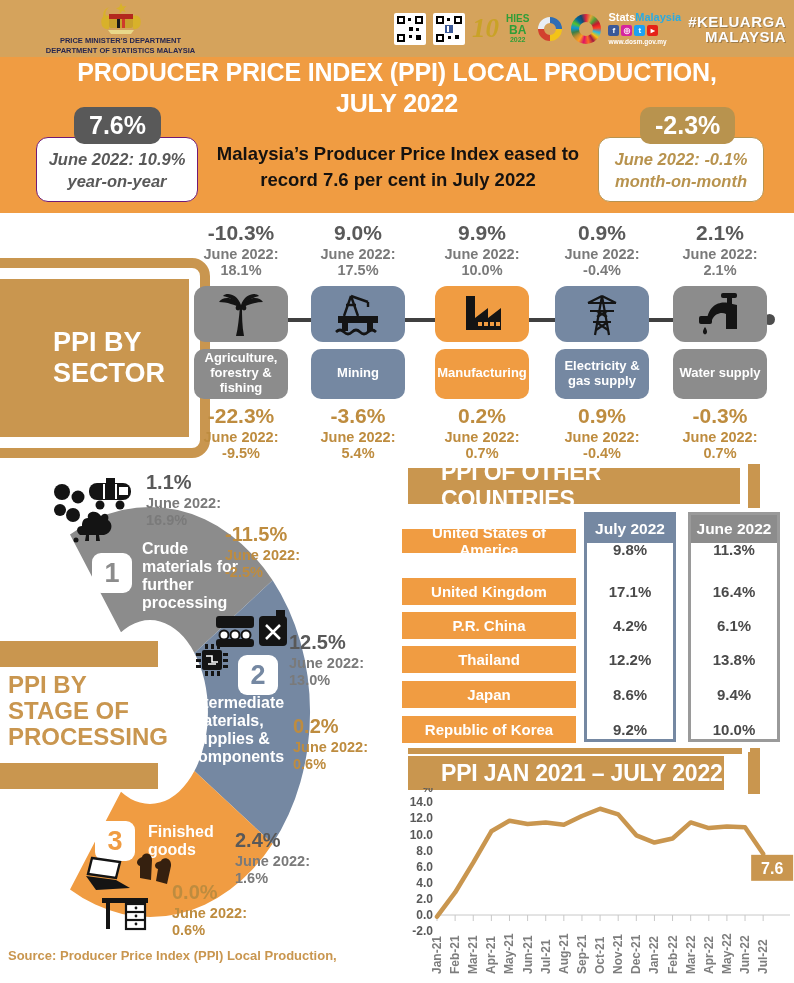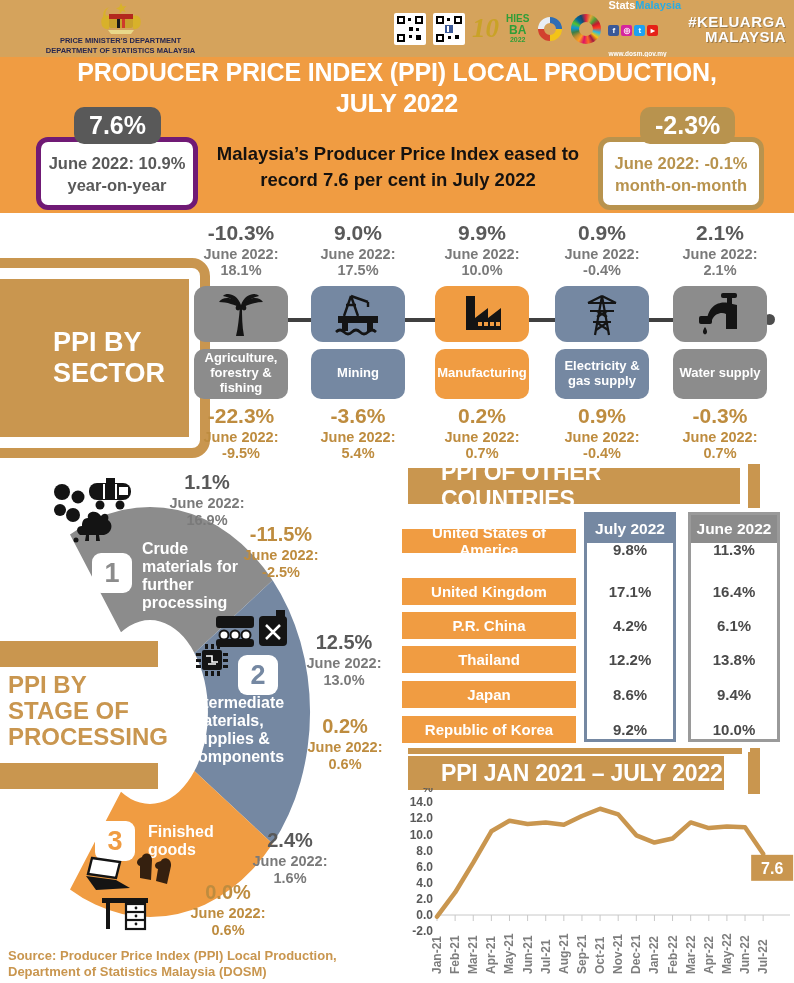--- a/index.html
+++ b/index.html
@@ -19,7 +19,7 @@
        background:conic-gradient(#e5243b,#dda63a,#4c9f38,#c5192d,#ff3a21,#26bde2,#fcc30b,#a21942,#fd6925,#dd1367,#fd9d24,#bf8b2e,#3f7e44,#0a97d9,#56c02b,#00689d,#19486a,#e5243b);
        position:relative;}
   .sdg::after{content:"";position:absolute;left:8px;top:8px;width:14px;height:14px;border-radius:50%;background:#D5A35C;}
-  .stats{display:flex;flex-direction:column;align-items:flex-start;gap:14px;}
+  .stats{display:flex;flex-direction:column;align-items:flex-start;gap:2px;}
   .stats .wordmark{font-size:11px;line-height:1;}
   .stats .wordmark .w1{color:#fff;}
   .stats .wordmark .w2{color:#2AABE2;}

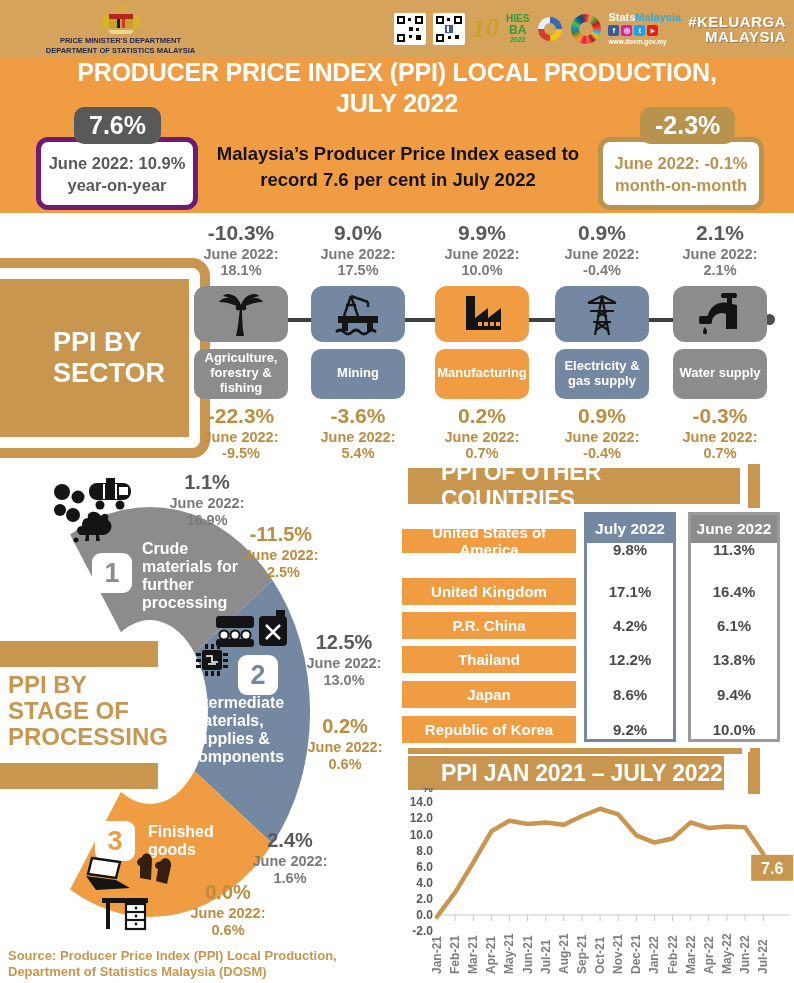--- a/index.html
+++ b/index.html
@@ -38,8 +38,8 @@
   .badge-val{display:inline-block;margin-left:38px;background:#595959;color:#fff;font-size:25px;
              padding:4px 15px;border-radius:10px;position:relative;z-index:2;}
   .badge.right .badge-val{background:#B8934E;margin-left:42px;}
-  .badge-box{margin-top:-7px;background:#fff;border:5px solid #701a75;border-radius:12px;color:#595959;
-             font-size:16.5px;text-align:center;line-height:1.35;padding:10px 4px 8px;position:relative;z-index:1;}
+  .badge-box{margin-top:-7px;background:#fff;border:1px solid #701a75;border-radius:12px;color:#595959;
+             font-size:16.5px;text-align:center;line-height:1.35;padding:10px 4px 8px;position:relative;z-index:1;font-style:italic;}
   .badge.right .badge-box{border-color:#B8934E;color:#B8934E;}
   .statement{position:absolute;left:205px;top:84px;width:386px;text-align:center;color:#151210;
              font-size:18.5px;line-height:1.4;}

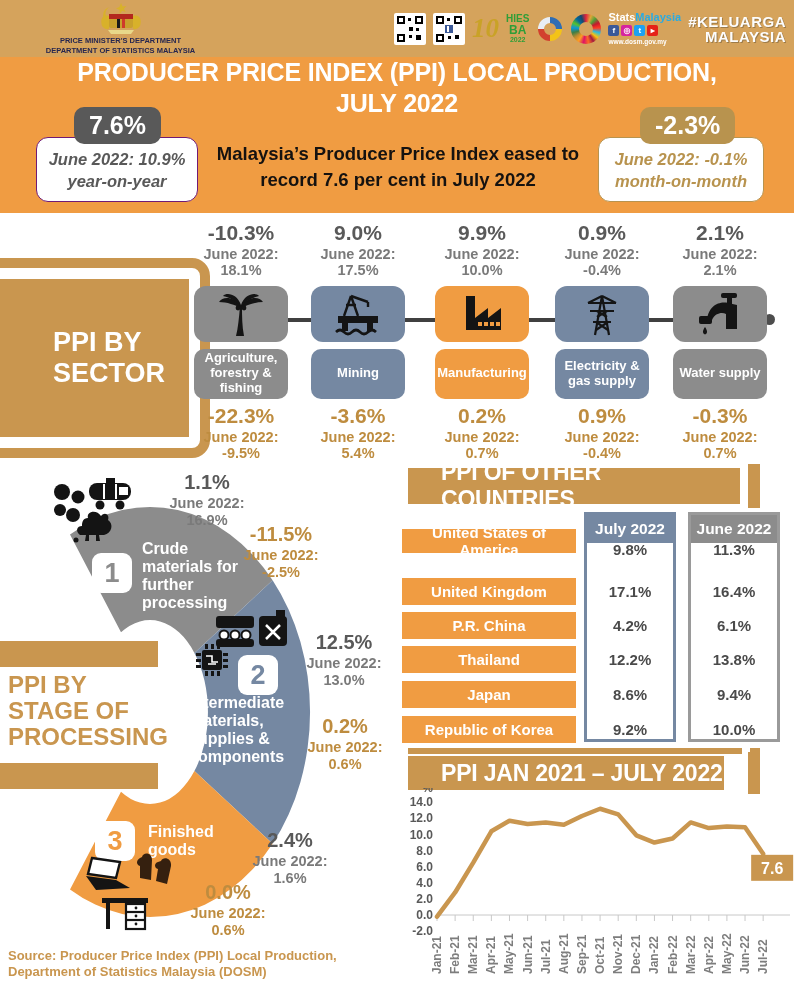--- a/index.html
+++ b/index.html
@@ -67,7 +67,7 @@
   .stage-num{position:absolute;width:40px;height:40px;background:#fff;border-radius:9px;
              display:flex;align-items:center;justify-content:center;font-size:27px;}
   .stage-label{position:absolute;color:#fff;font-size:16px;line-height:1.12;}
-  .blk{position:absolute;text-align:center;line-height:1.05;}
+  .blk{position:absolute;line-height:1.05;}
   .blk .v{font-size:20px;}
   .blk .s{font-size:14.5px;line-height:1.15;margin-top:2px;}
   .blk.gray{color:#595959;} .blk.gray .s{color:#7a7a7a;}

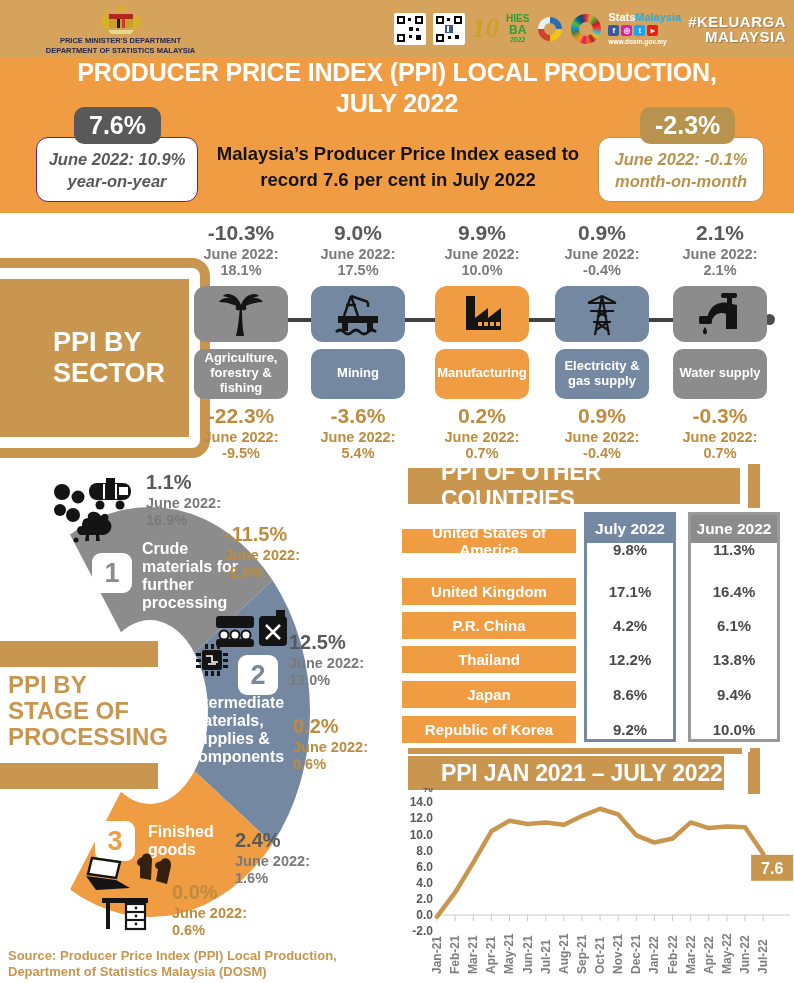--- a/index.html
+++ b/index.html
@@ -554,7 +554,6 @@
 
   <div class="source">
     <div>Source: Producer Price Index (PPI) Local Production,</div>
-    <div>Department of Statistics Malaysia (DOSM)</div>
   </div>
 
 </div>

